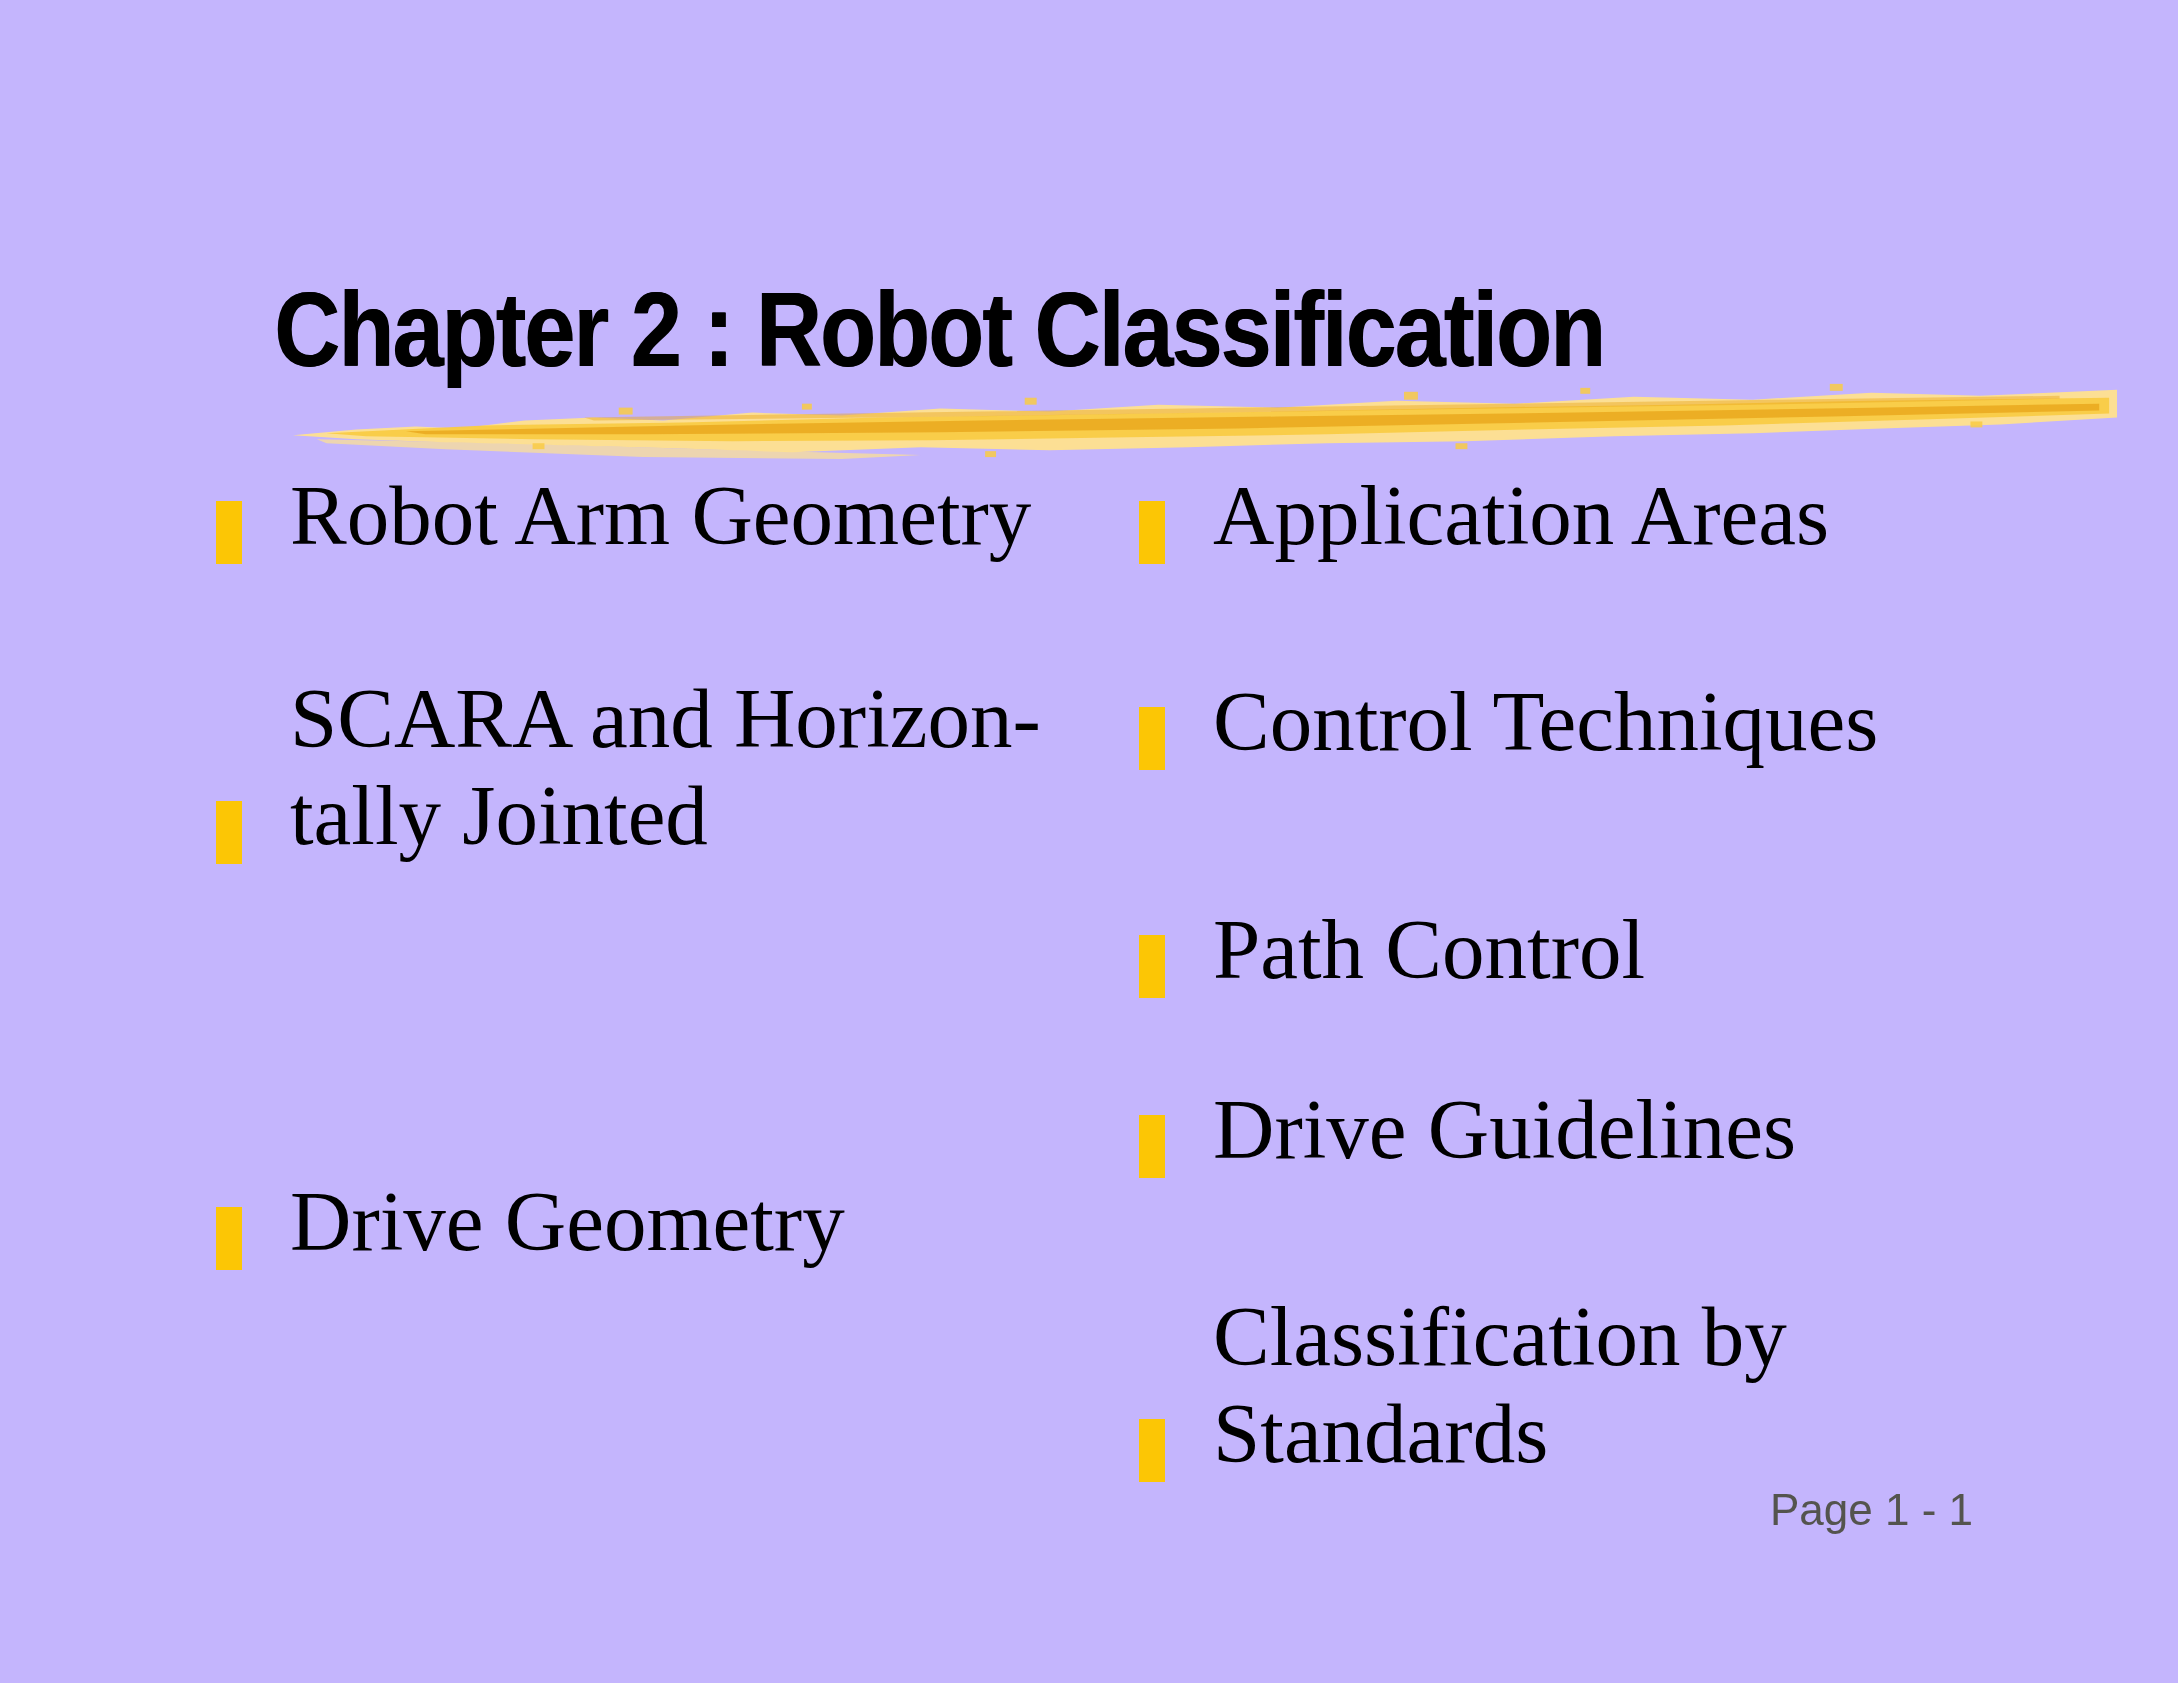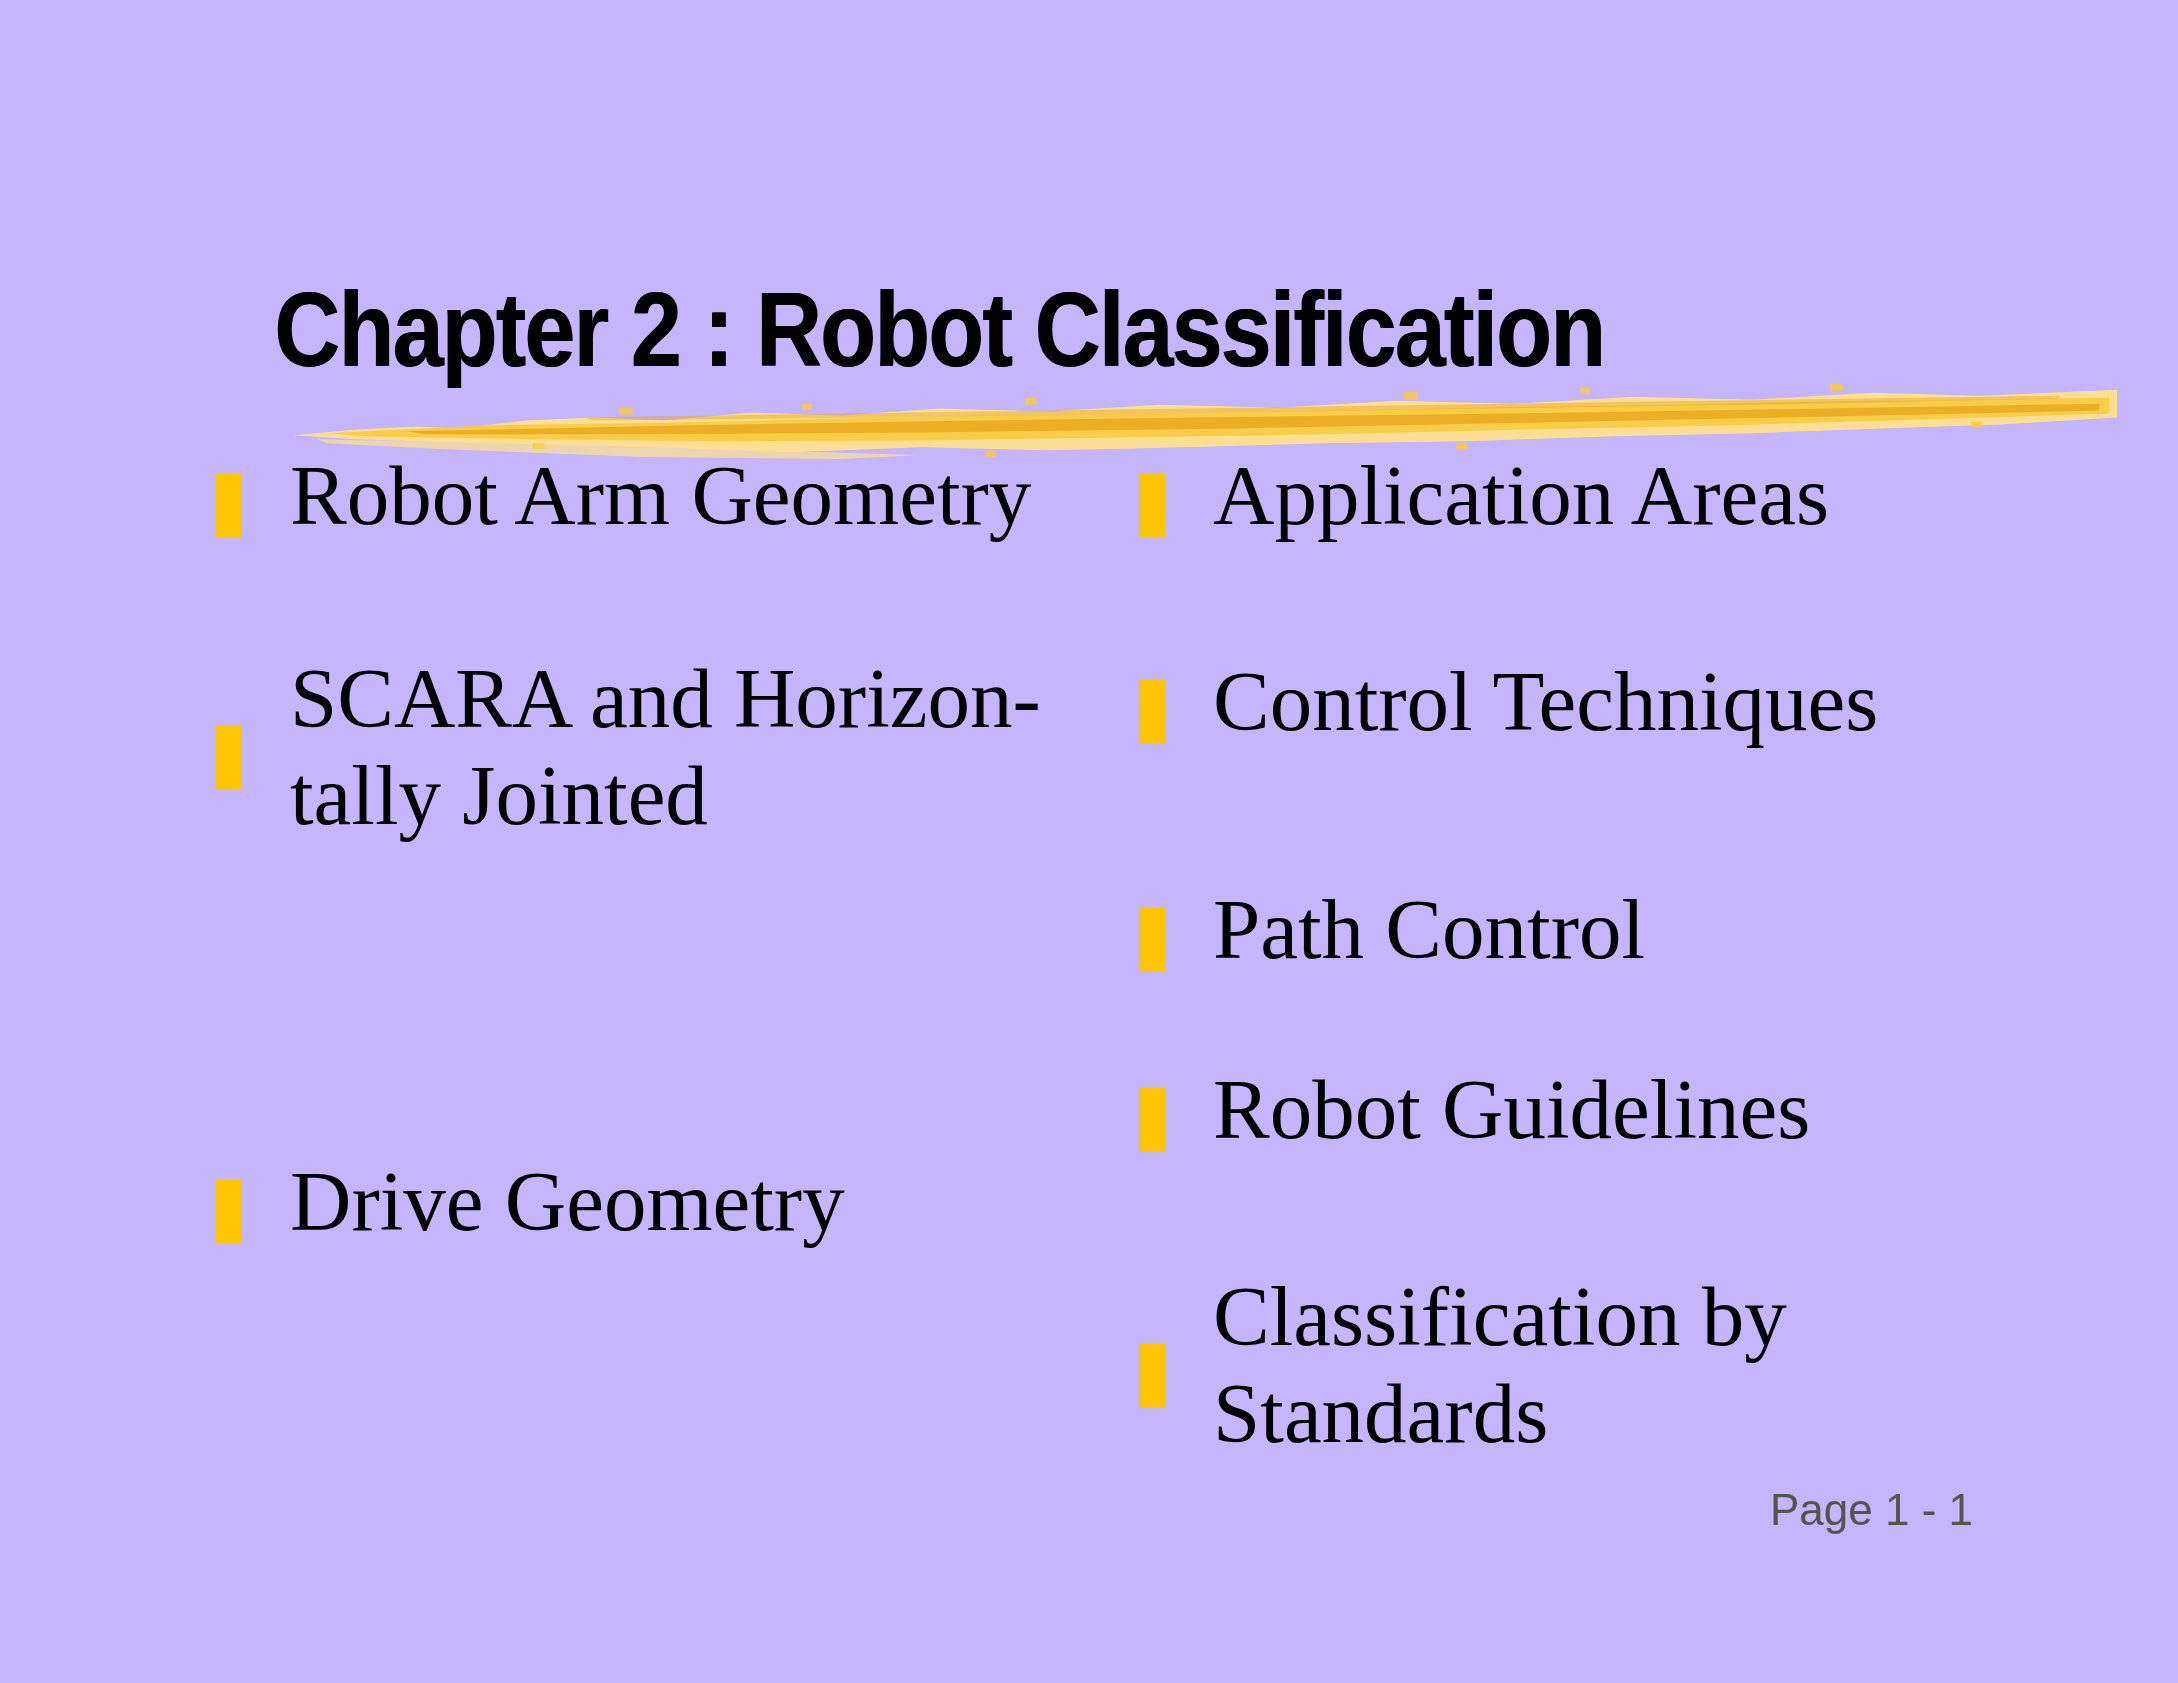--- a/index.html
+++ b/index.html
@@ -36,10 +36,11 @@
   .item {
     position: absolute;
     display: flex;
-    align-items: center;
+    align-items: flex-end;
     font-size: 85px;
     line-height: 97px;
     color: var(--body, #000);
+    margin-top: 20px;
   }
   .item .bullet {
     flex: 0 0 auto;

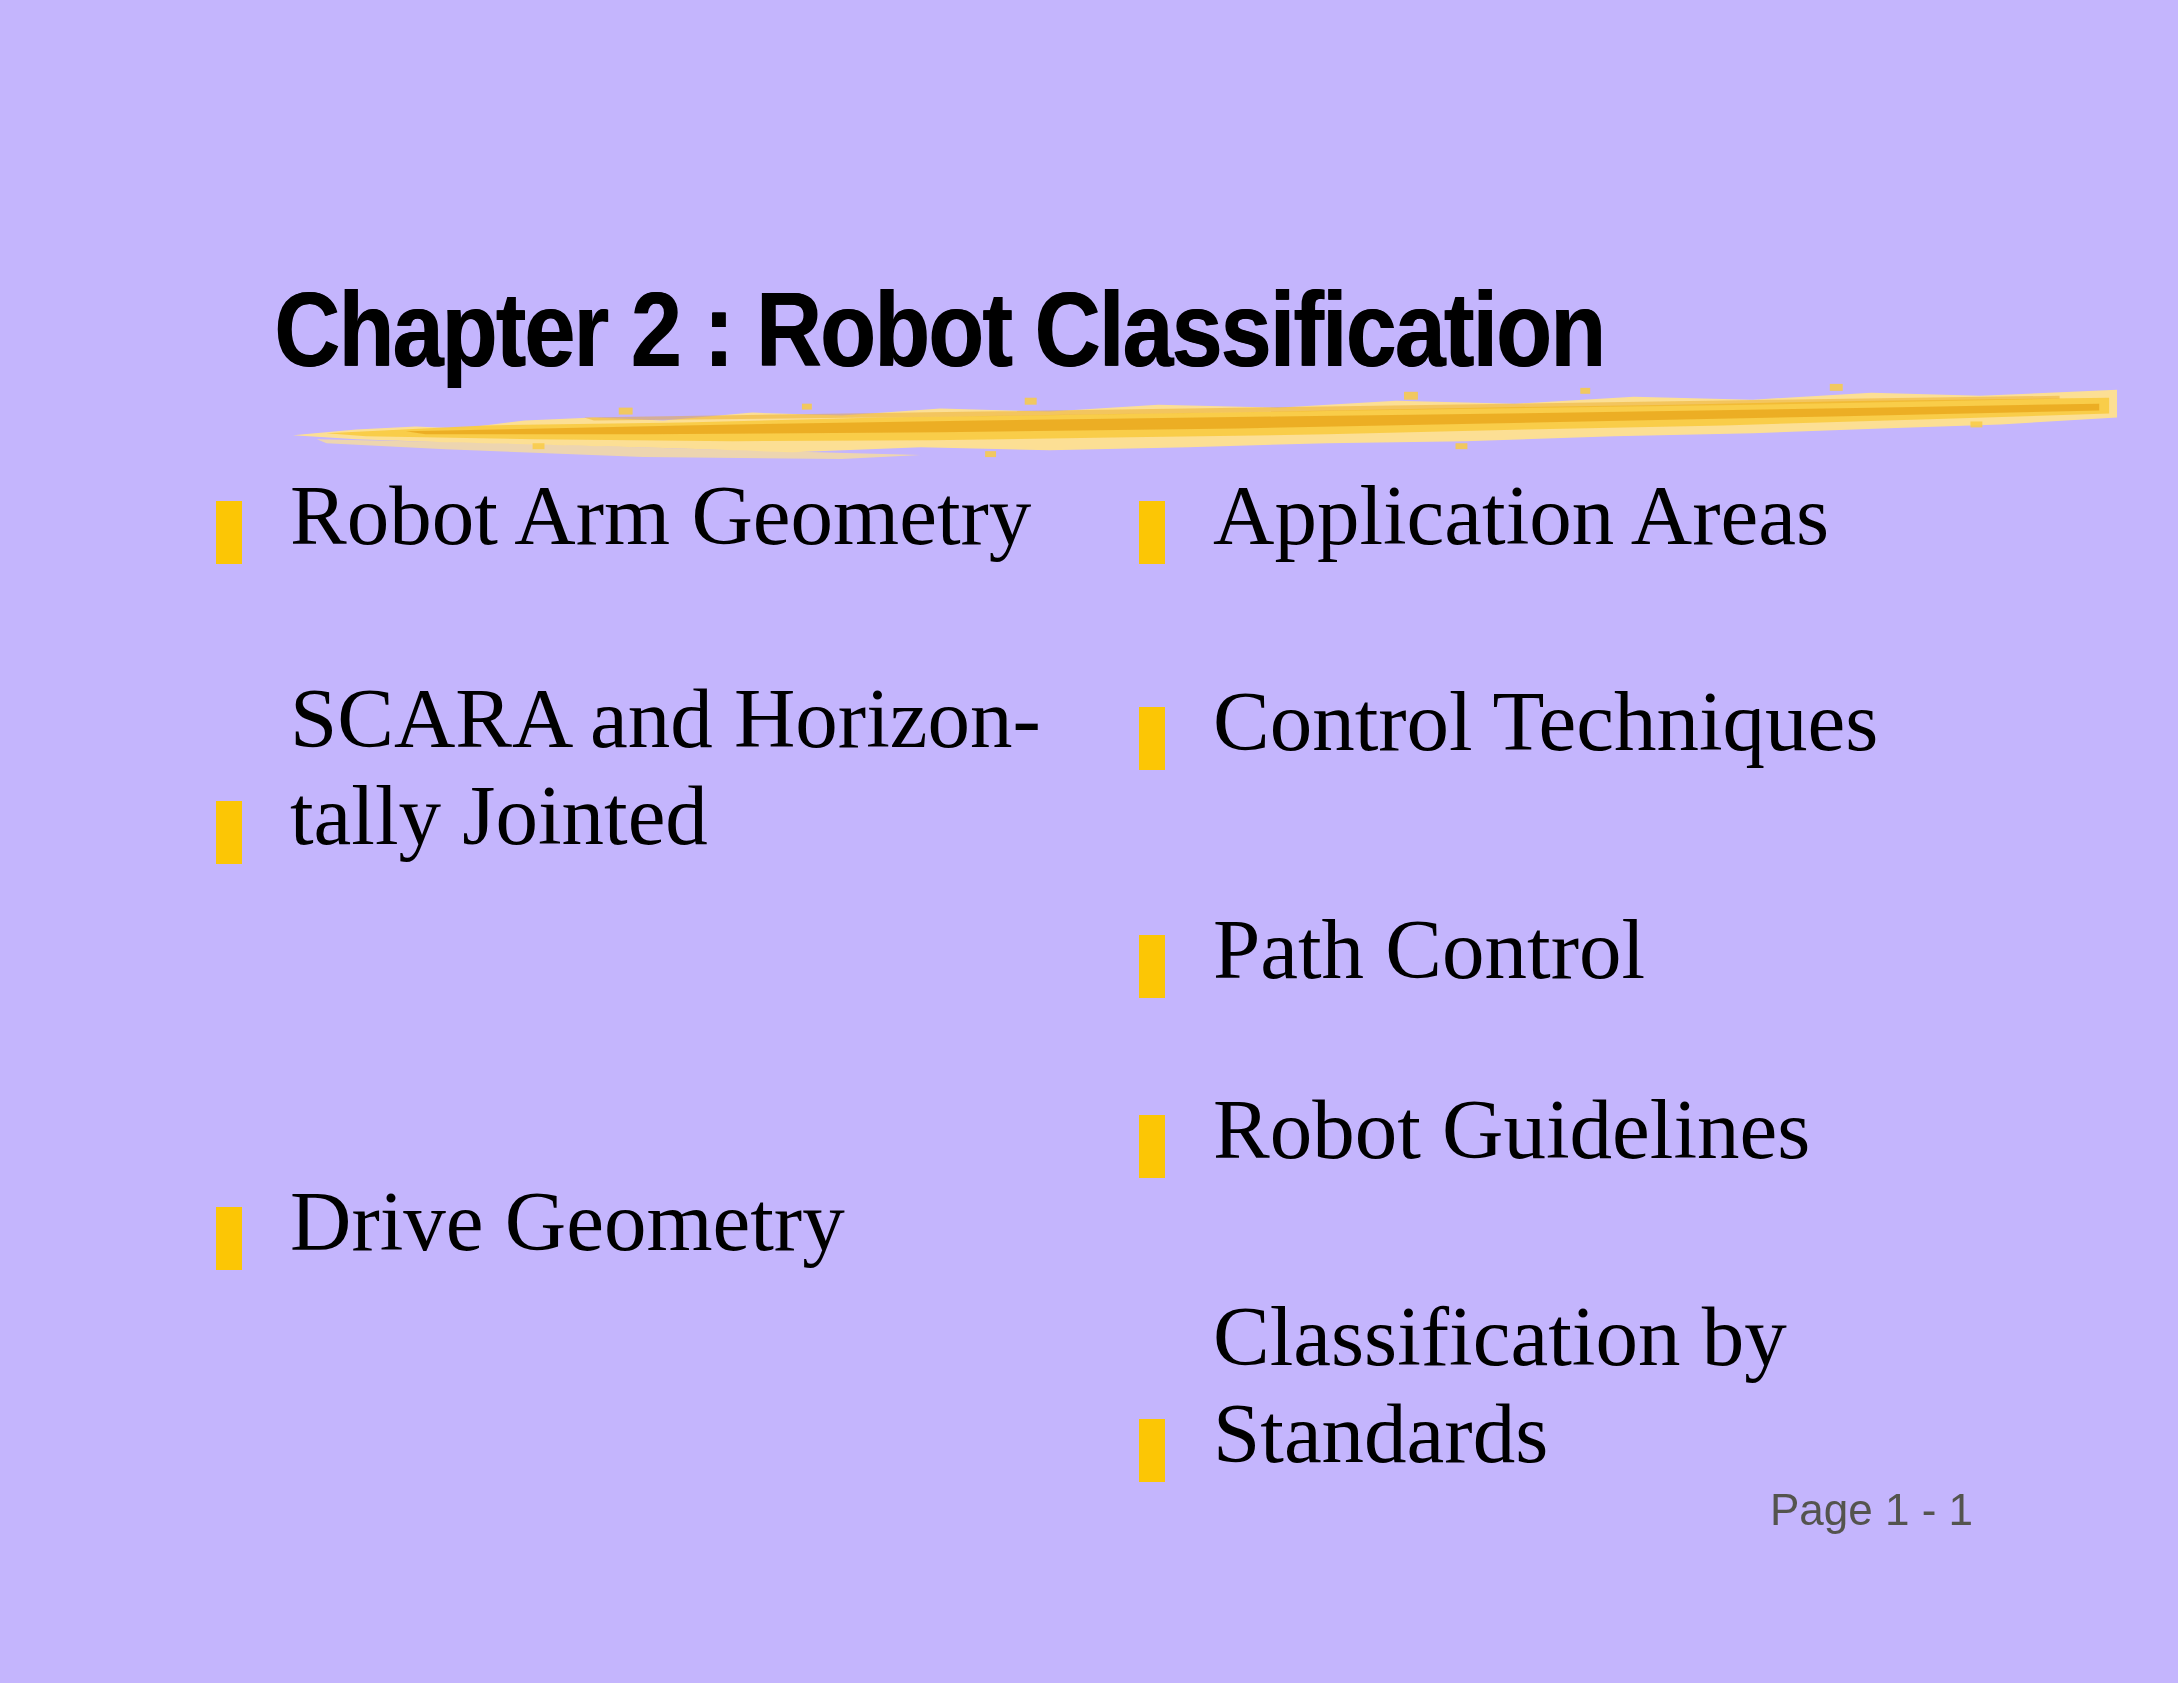--- a/index.html
+++ b/index.html
@@ -138,7 +138,7 @@
   </div>
   <div class="item col-right" style="top:1061px">
     <span class="bullet"></span>
-    <div class="item-text">Robot Guidelines</div>
+    <div class="item-text">Drive Guidelines</div>
   </div>
   <div class="item col-right" style="top:1268px">
     <span class="bullet"></span>

